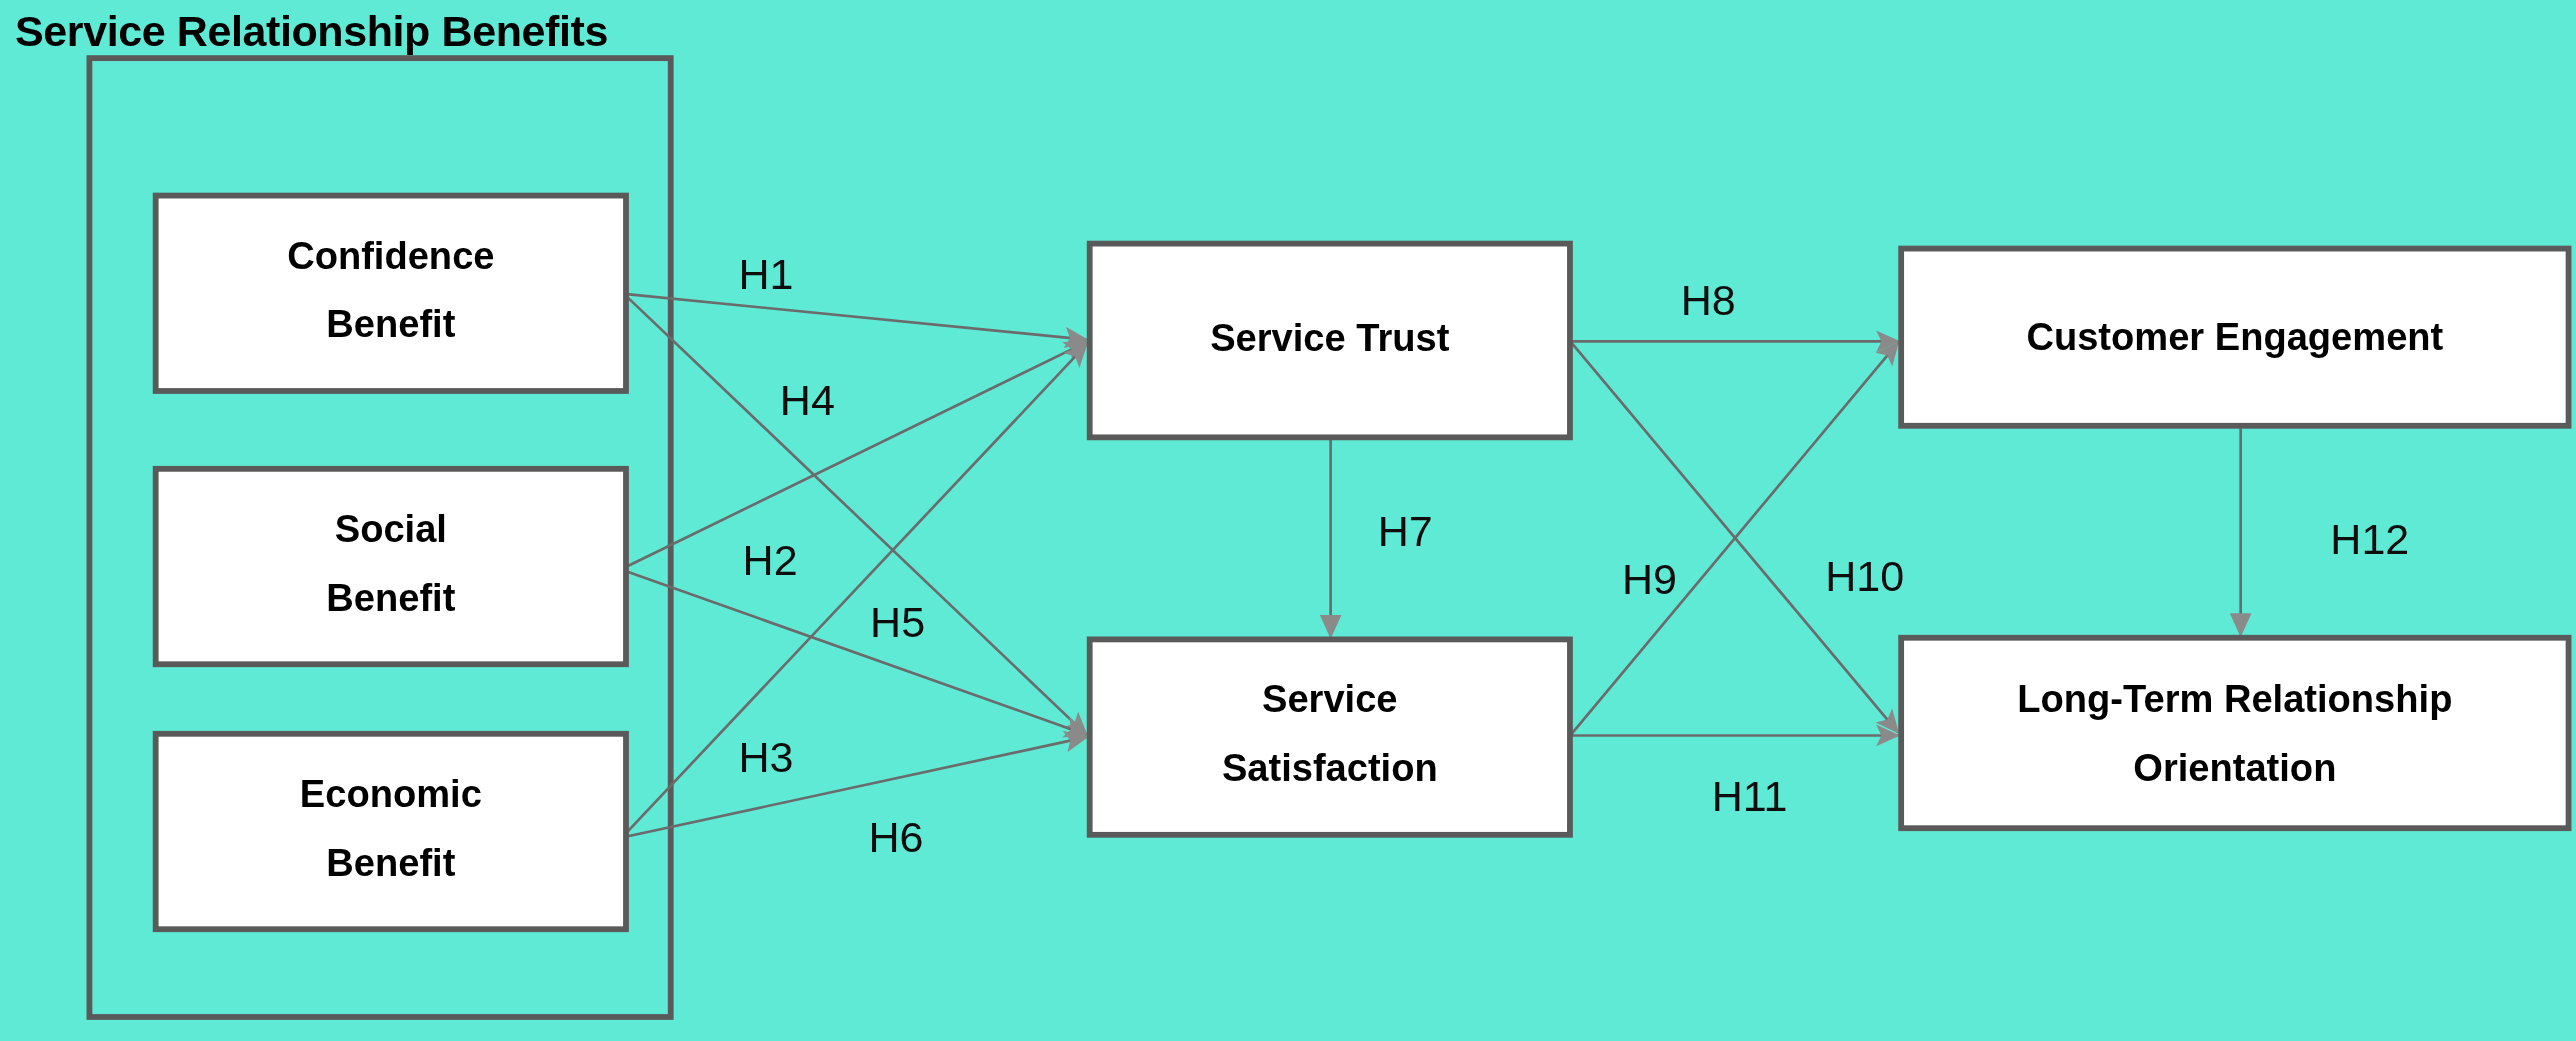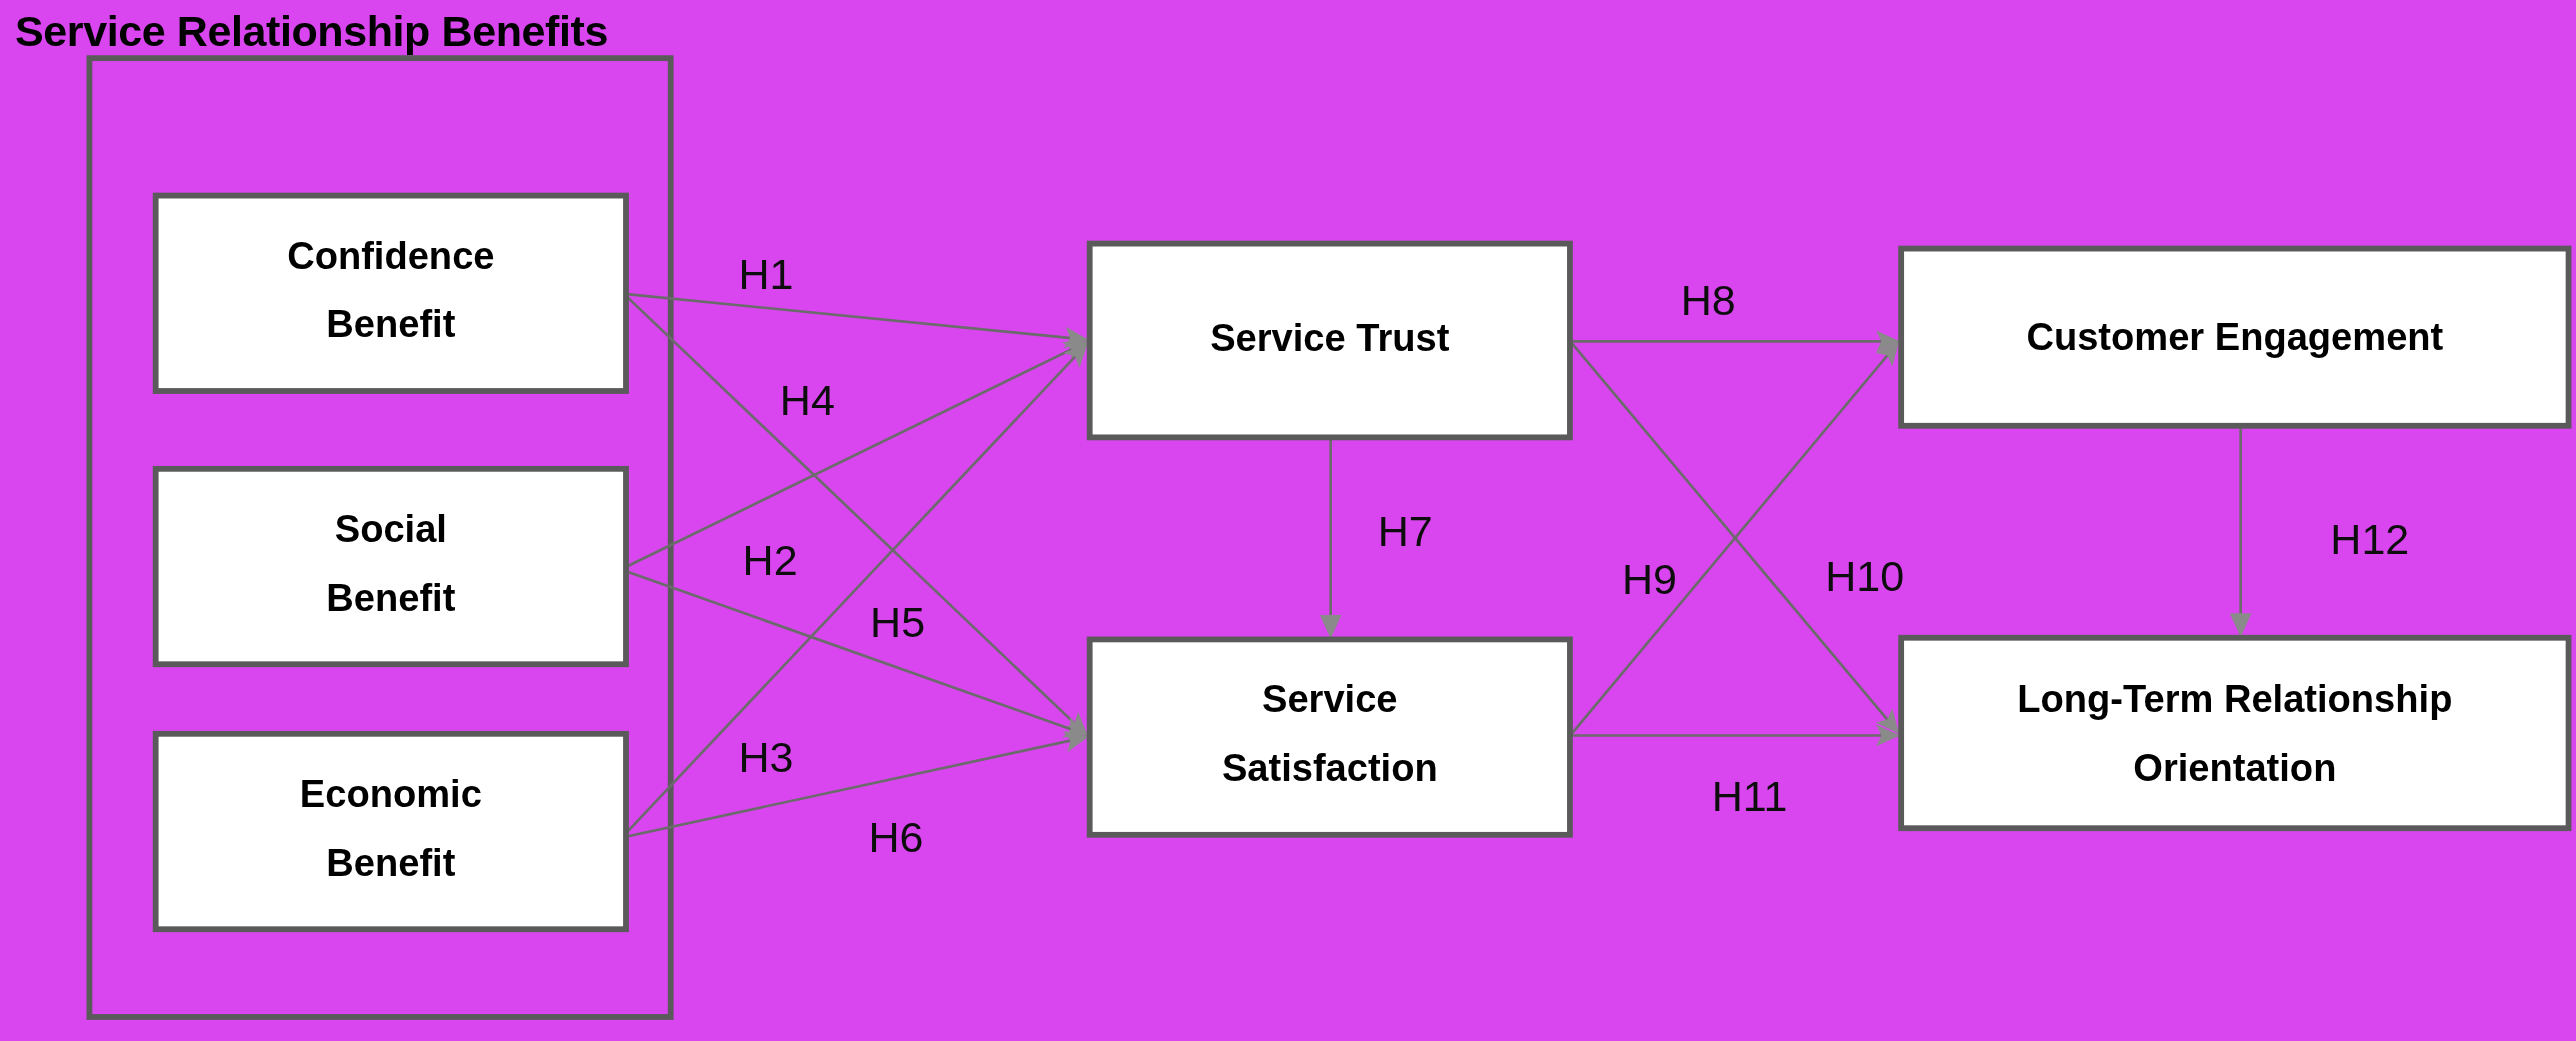--- a/index.html
+++ b/index.html
@@ -11,7 +11,7 @@
     position: relative;
     width: 2576px;
     height: 1042px;
-    background: #d946ef;
+    background: #5eead4;
     overflow: hidden;
     font-family: "Liberation Sans", sans-serif;
   }

